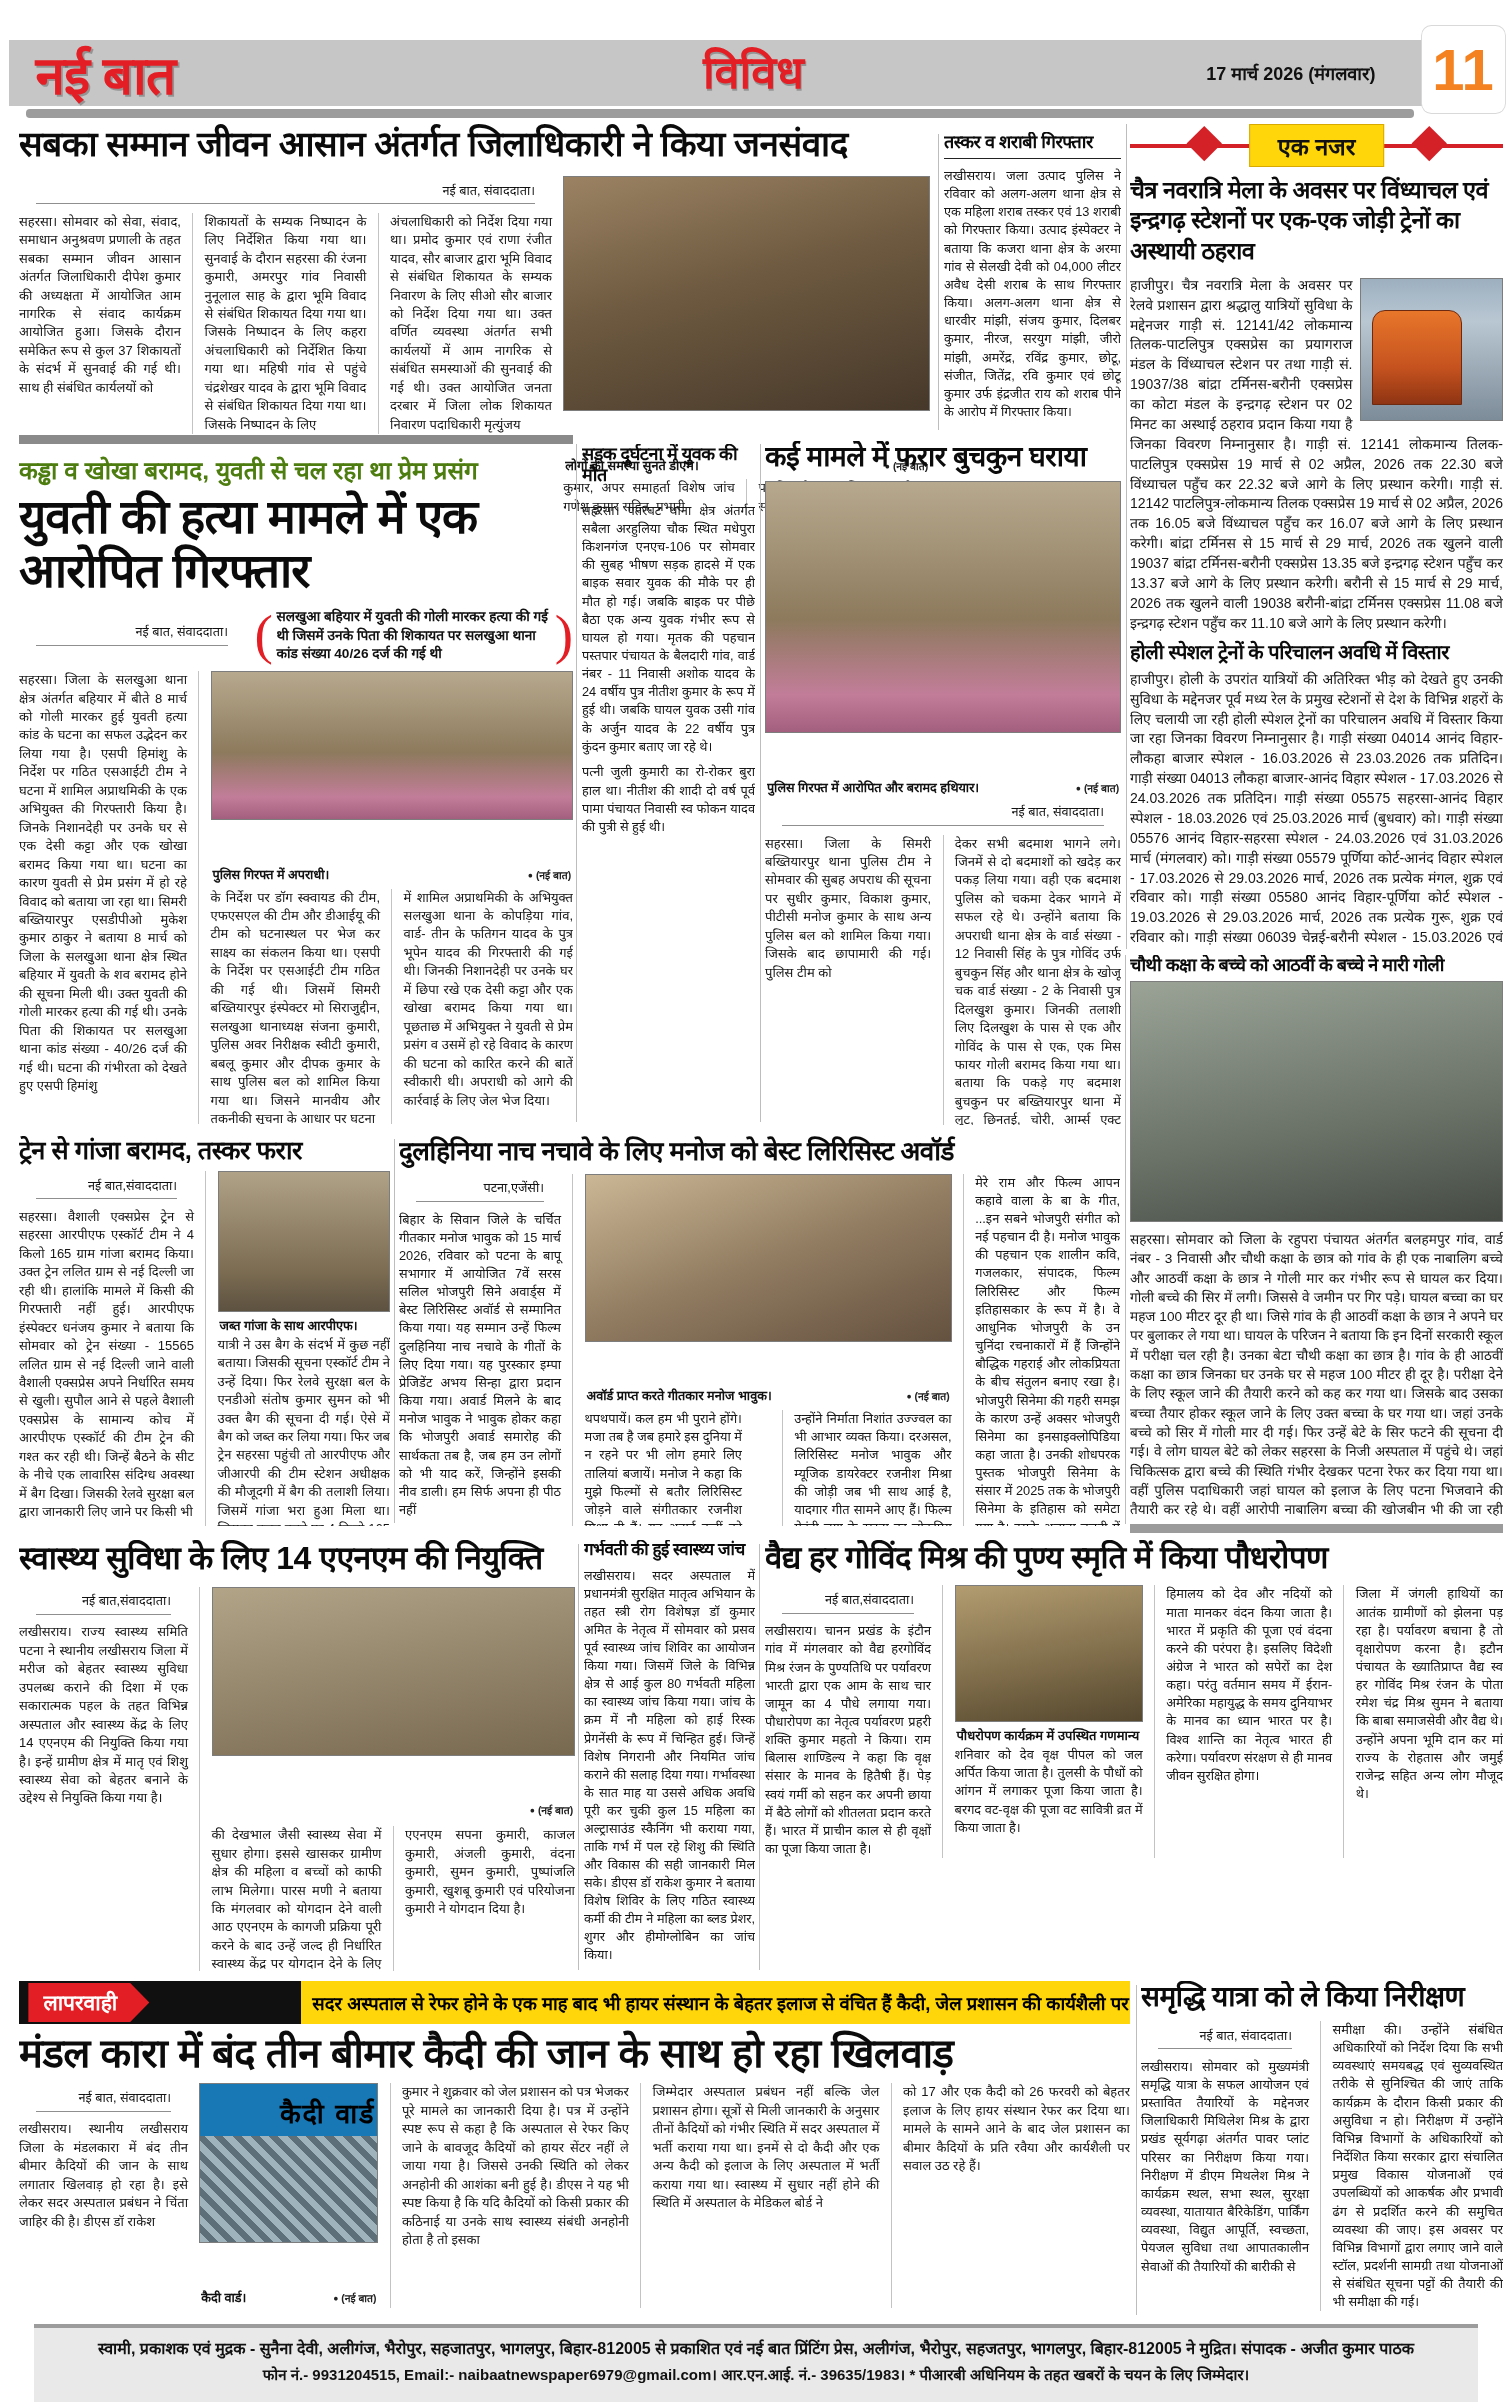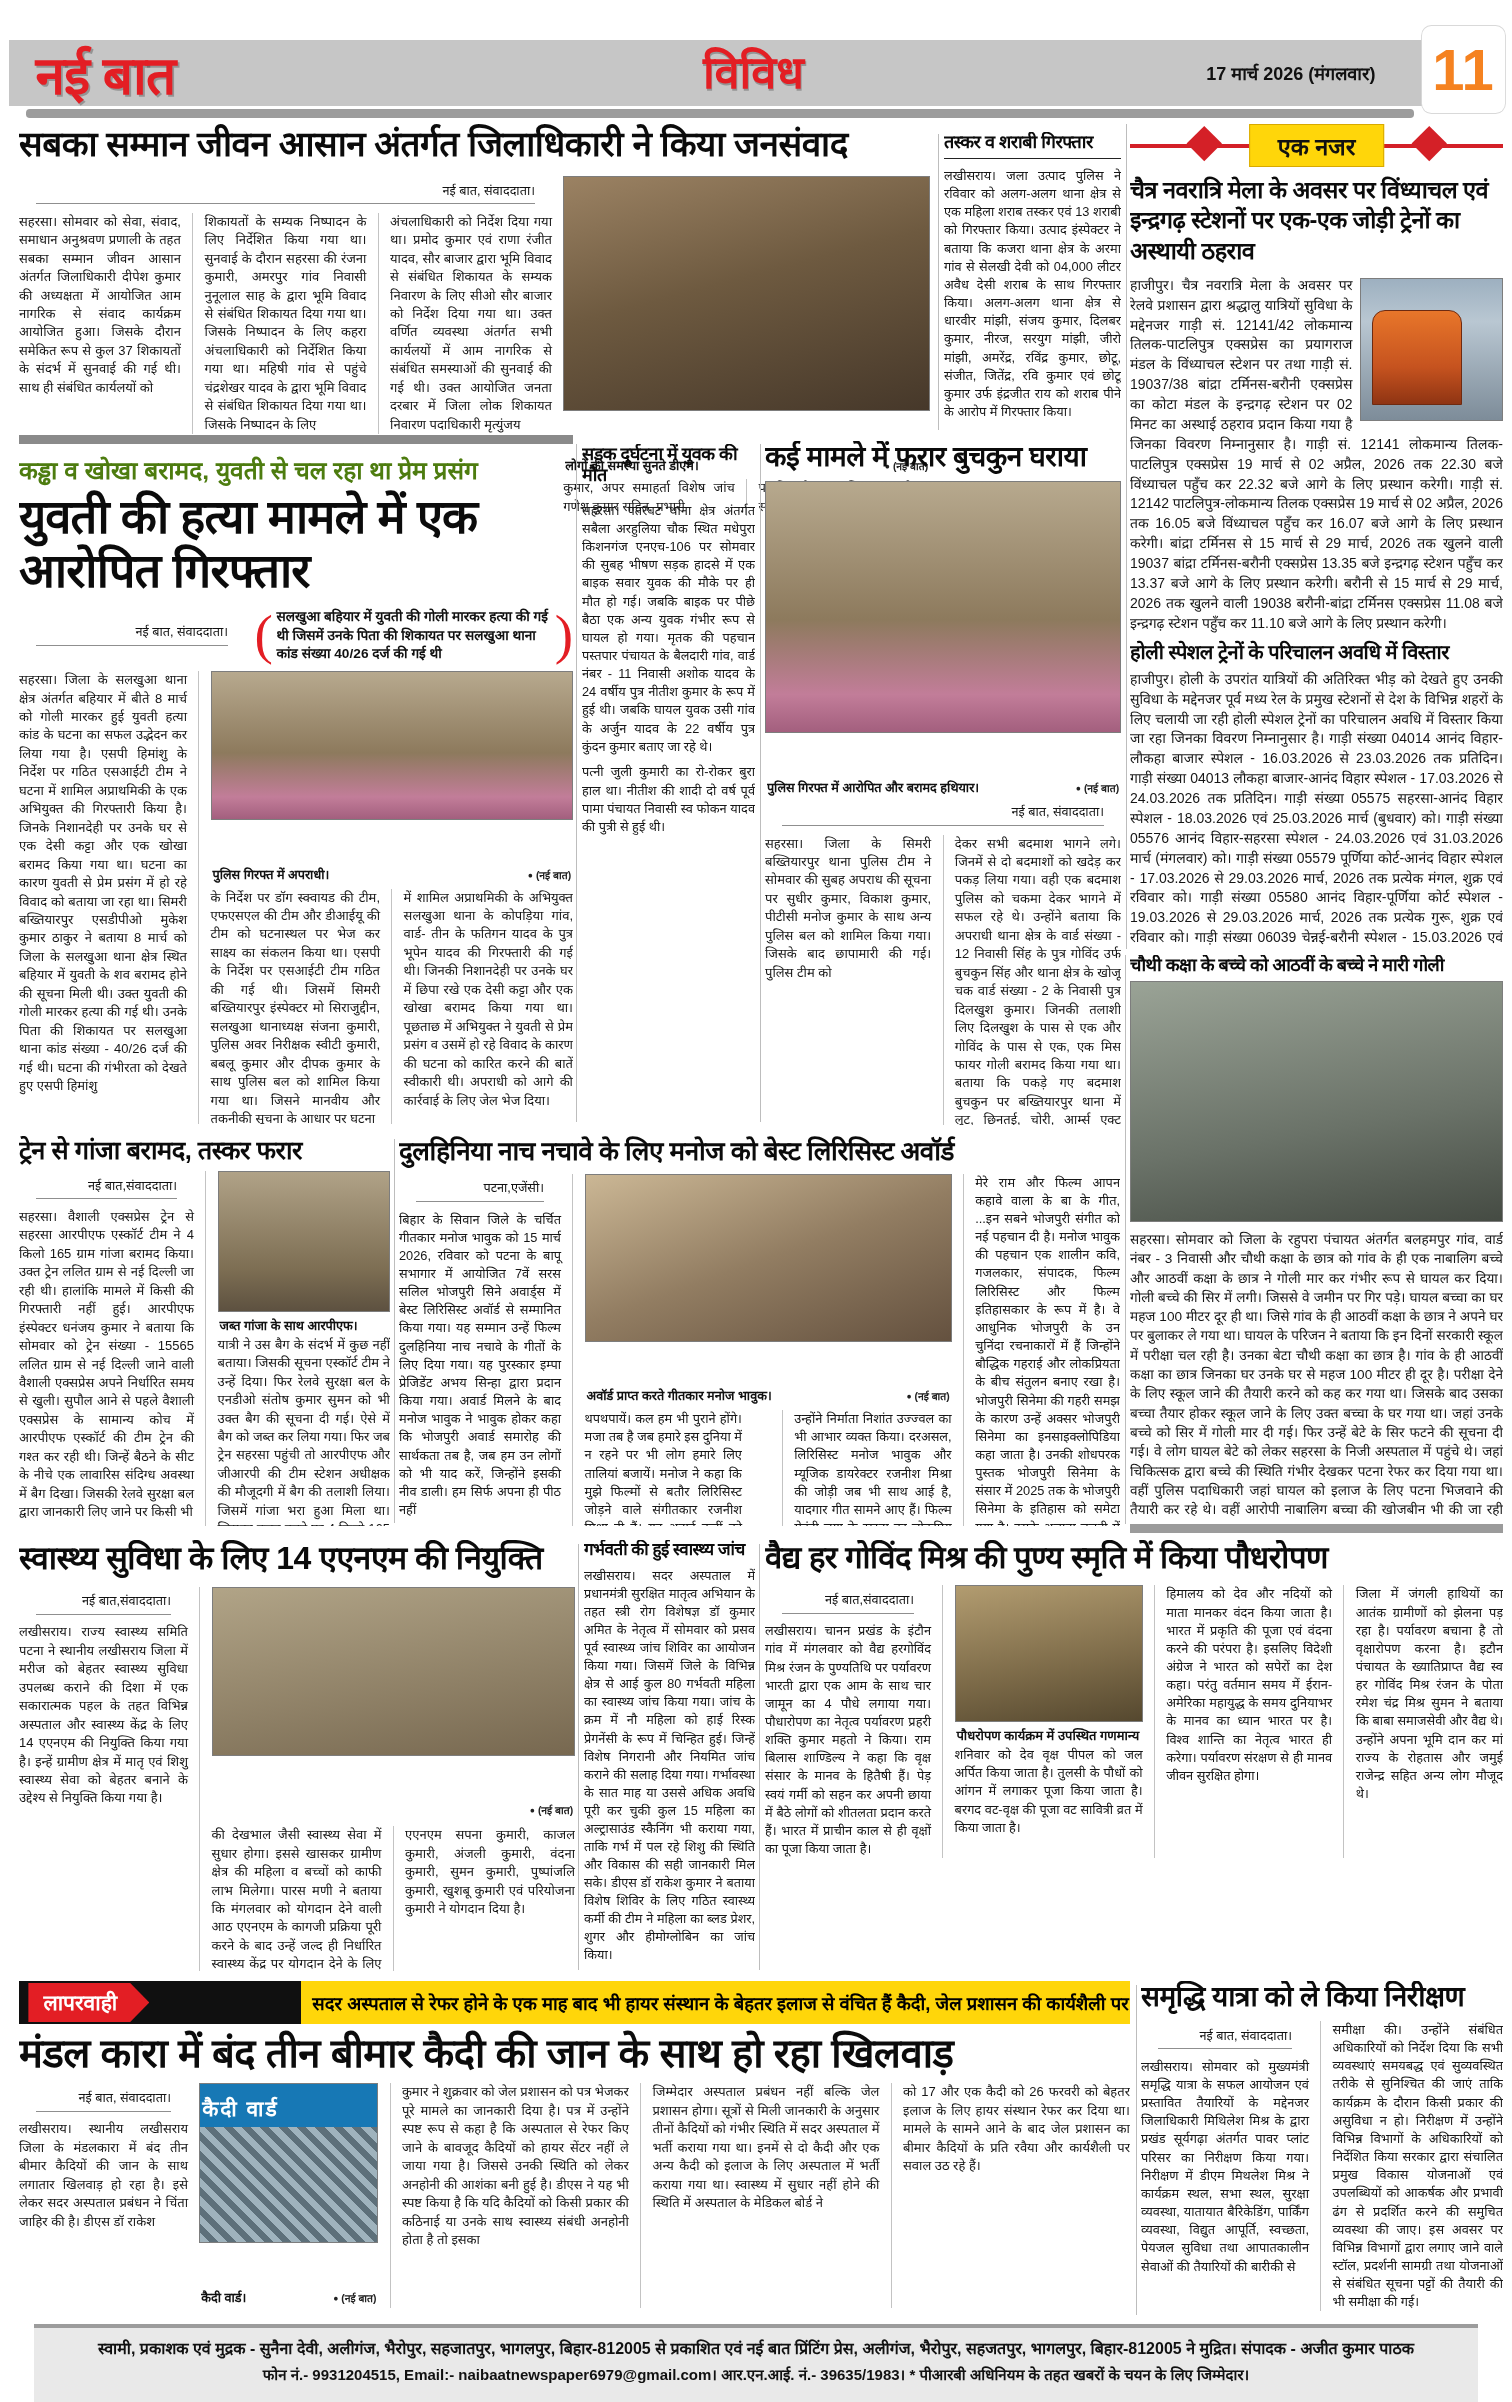--- a/index.html
+++ b/index.html
@@ -62,7 +62,7 @@
              background:linear-gradient(180deg,#e8762a 0%,#c6531f 60%,#8f3413 100%);
              border-radius:13px 13px 0 0;border:1.9px solid #6e2a10;}
   .jail{display:flex;flex-direction:column;}
-  .jsign{background:#1778b5;color:#ffffff;font-weight:900;text-align:left;font-size:21px;padding:9.4px 1.9px 5.6px 1.9px;
+  .jsign{background:#1778b5;color:#000000;font-weight:900;text-align:right;font-size:27px;padding:9.4px 1.9px 5.6px 1.9px;
          letter-spacing:1.9px;white-space:nowrap;overflow:hidden;}
   .jgrill{flex:1;background:repeating-linear-gradient(45deg,#9fb3bd 0 6.6px,#5d707a 6.6px 13px);}
   .footer{position:absolute;left:34px;top:2324px;width:1444px;height:75px;background:#e9e9e9;

